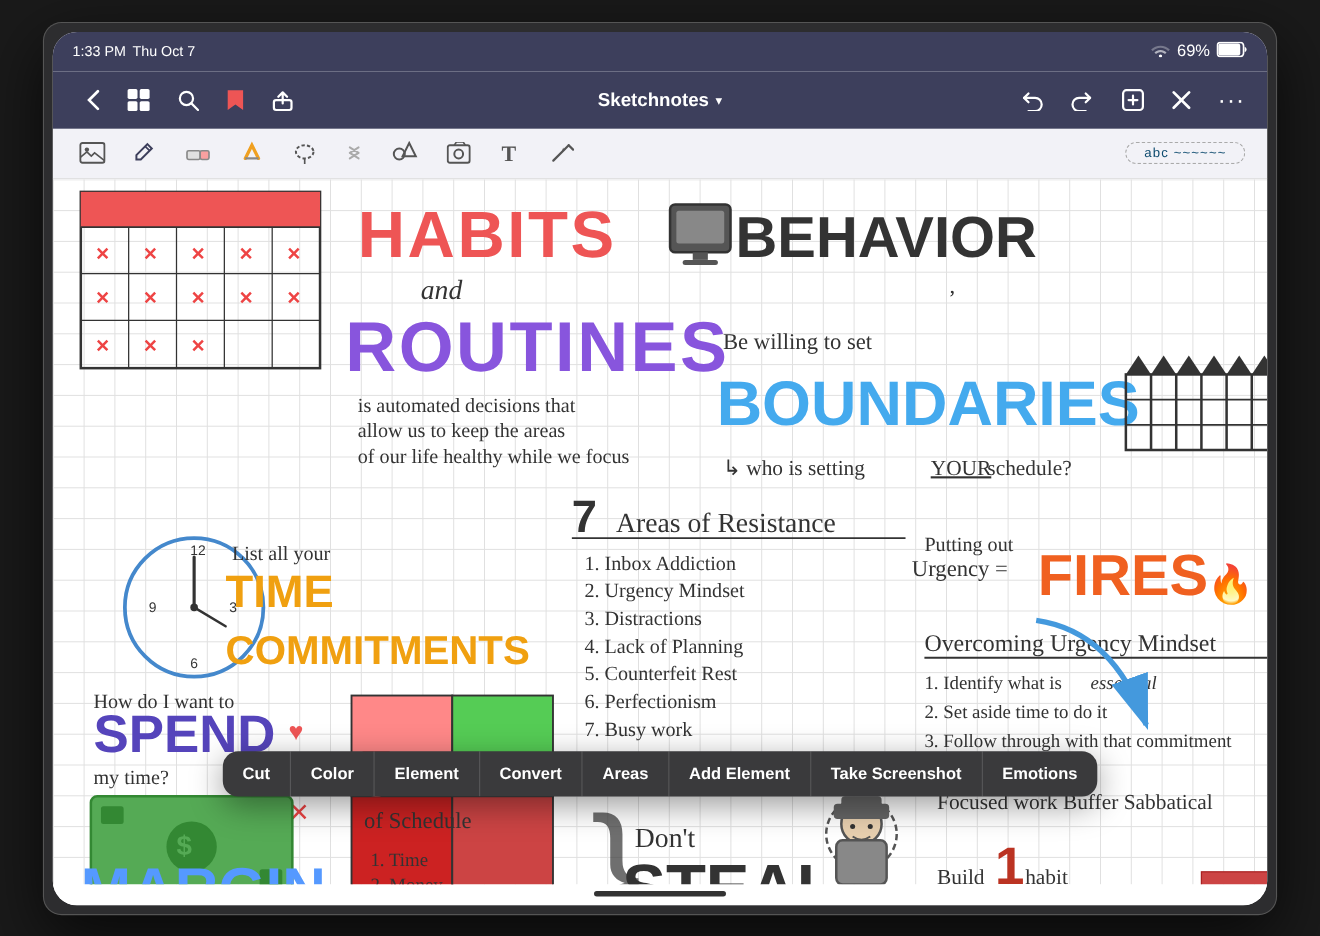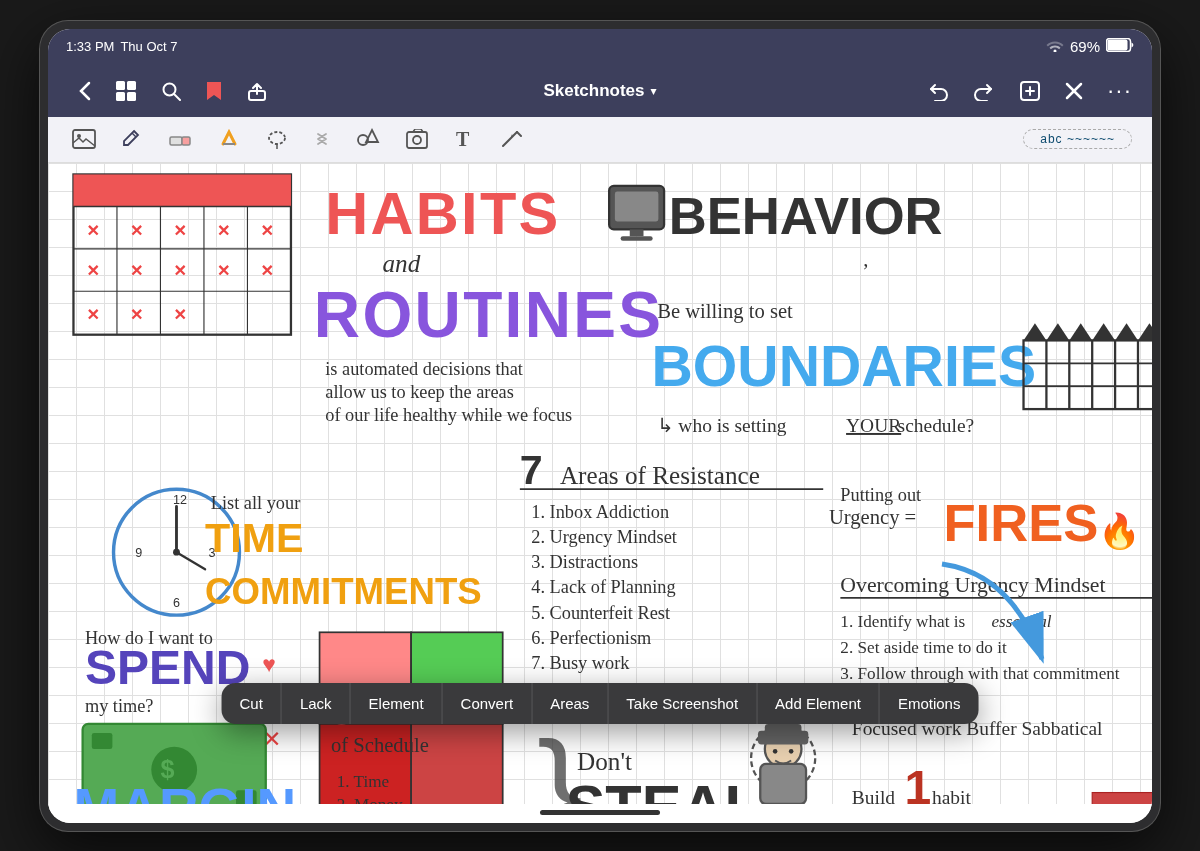--- a/index.html
+++ b/index.html
@@ -16,7 +16,7 @@
       width: 1120px;
       height: 810px;
       background: #2d2d2f;
-      border-radius: 28px;
+      border-radius: 16px;
       padding: 8px;
       box-shadow: 0 0 0 1px #555, 0 20px 60px rgba(0,0,0,0.7);
       position: relative;

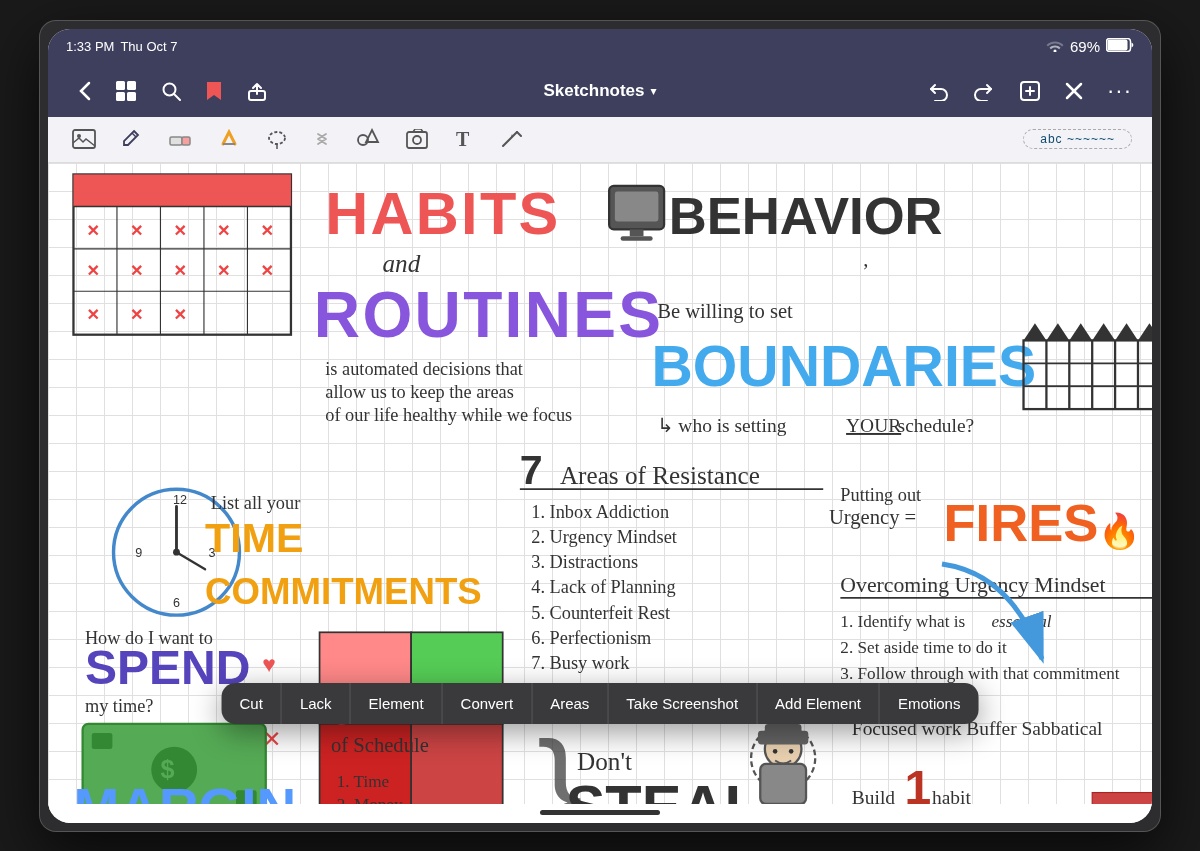--- a/index.html
+++ b/index.html
@@ -142,7 +142,7 @@
       color: #fff;
       padding: 12px 18px;
       font-size: 15px;
-      font-weight: 400;
+      font-weight: 700;
       cursor: pointer;
       border-right: 1px solid rgba(255,255,255,0.15);
       white-space: nowrap;

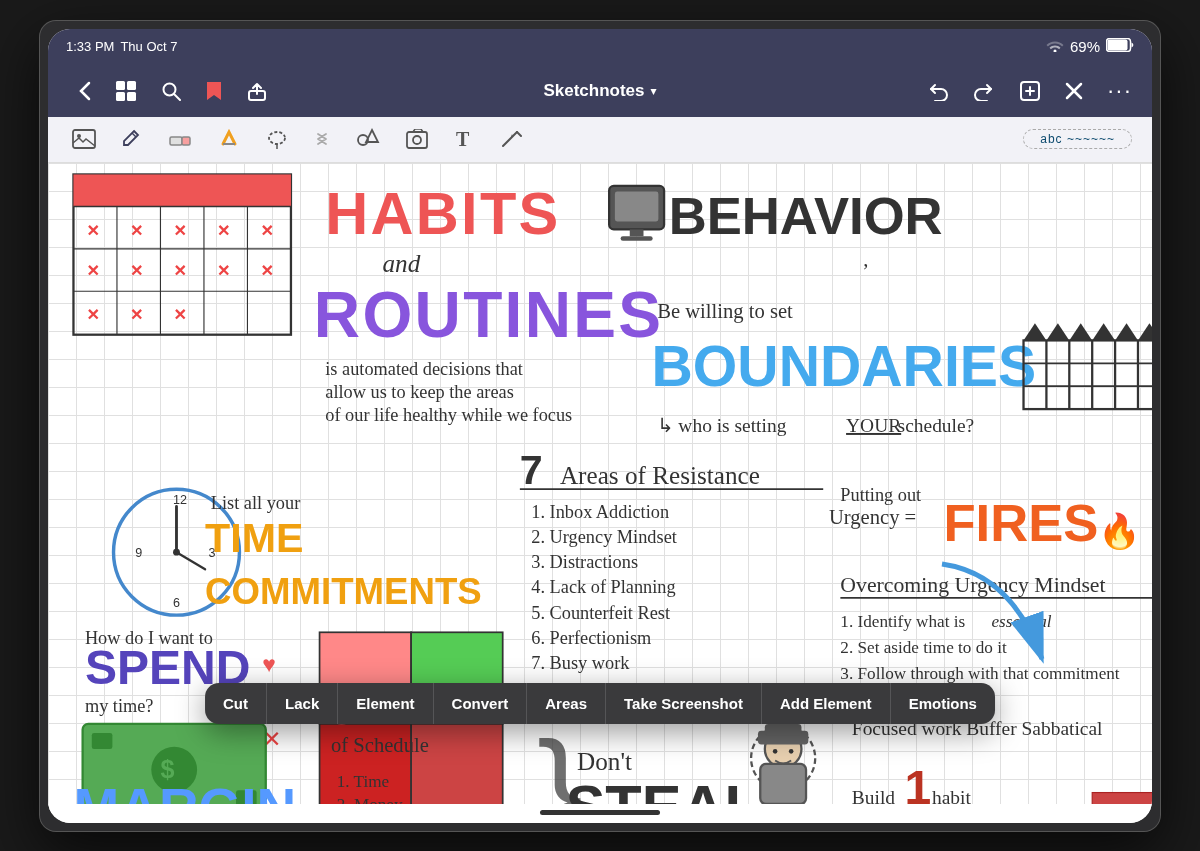--- a/index.html
+++ b/index.html
@@ -563,7 +563,7 @@
 
       <div class="context-menu">
         <div class="context-menu-item">Cut</div>
-        <div class="context-menu-item">Lack</div>
+        <div class="context-menu-item">Color</div>
         <div class="context-menu-item">Element</div>
         <div class="context-menu-item">Convert</div>
         <div class="context-menu-item">Areas</div>

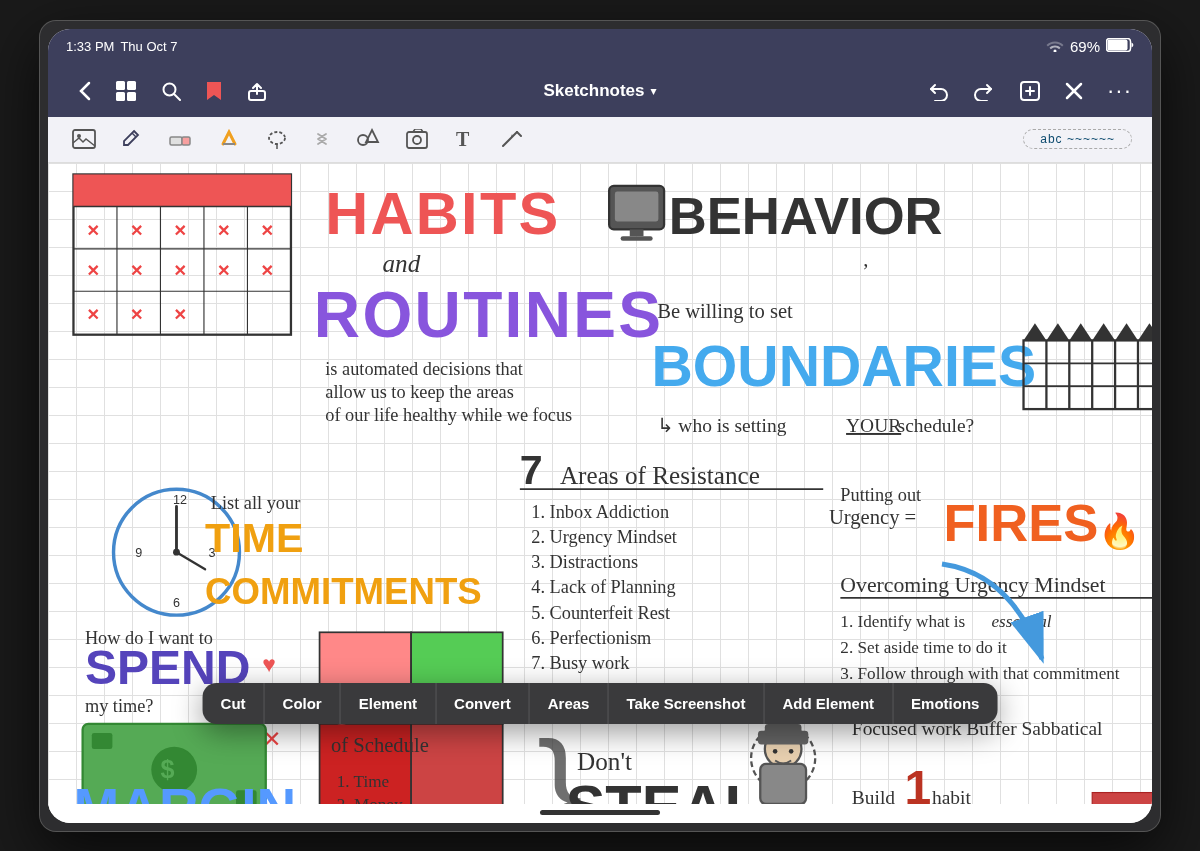--- a/index.html
+++ b/index.html
@@ -567,8 +567,8 @@
         <div class="context-menu-item">Element</div>
         <div class="context-menu-item">Convert</div>
         <div class="context-menu-item">Areas</div>
+        <div class="context-menu-item">Add Element</div>
         <div class="context-menu-item">Take Screenshot</div>
-        <div class="context-menu-item">Add Element</div>
         <div class="context-menu-item">Emotions</div>
       </div>
     </div>

